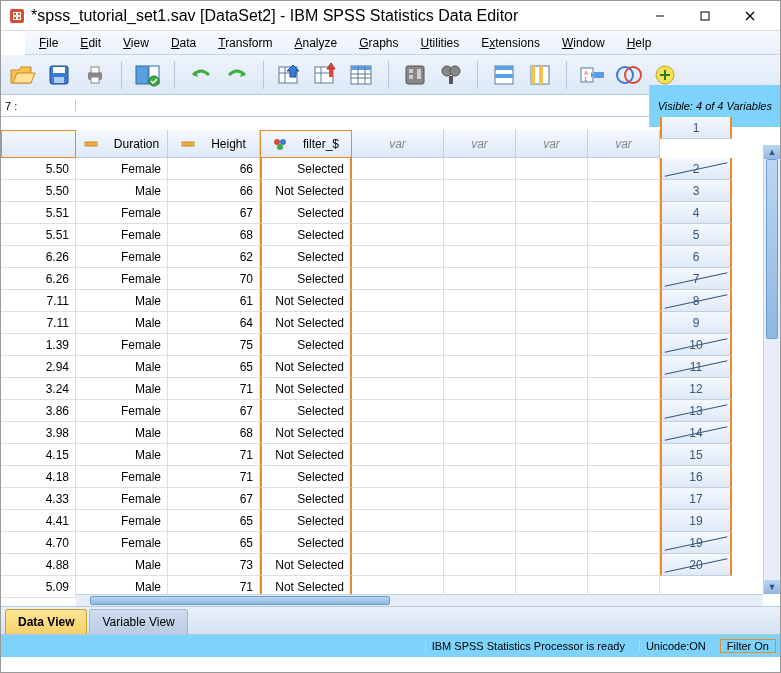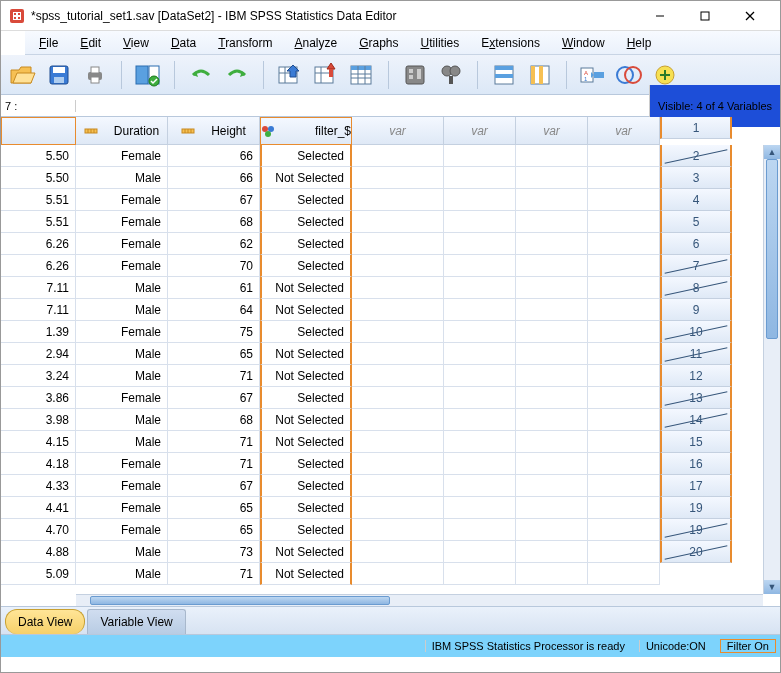--- a/index.html
+++ b/index.html
@@ -6,7 +6,7 @@
 body { font-family: Arial, sans-serif; font-size: 12px; background: #fff; width: 781px; height: 673px; overflow: hidden; border: 1px solid #999; }
 .titlebar { display: flex; align-items: center; height: 30px; padding: 0 8px; background: #fff; border-bottom: 1px solid #ddd; }
 .app-icon { width: 16px; height: 16px; margin-right: 6px; }
-.title-text { flex: 1; font-size: 12px; color: #000; }
+.title-text { flex: 1; font-size: 16px; color: #000; }
 .winbtns { display: flex; gap: 0; }
 .winbtn { width: 45px; height: 28px; display: flex; align-items: center; justify-content: center; font-size: 14px; }
 .menubar { display: flex; height: 24px; align-items: center; padding: 0 4px; background: linear-gradient(#f7faff,#eaf1fb); border-bottom: 1px solid #c8d4e4; gap: 2px; margin-left: 24px; }

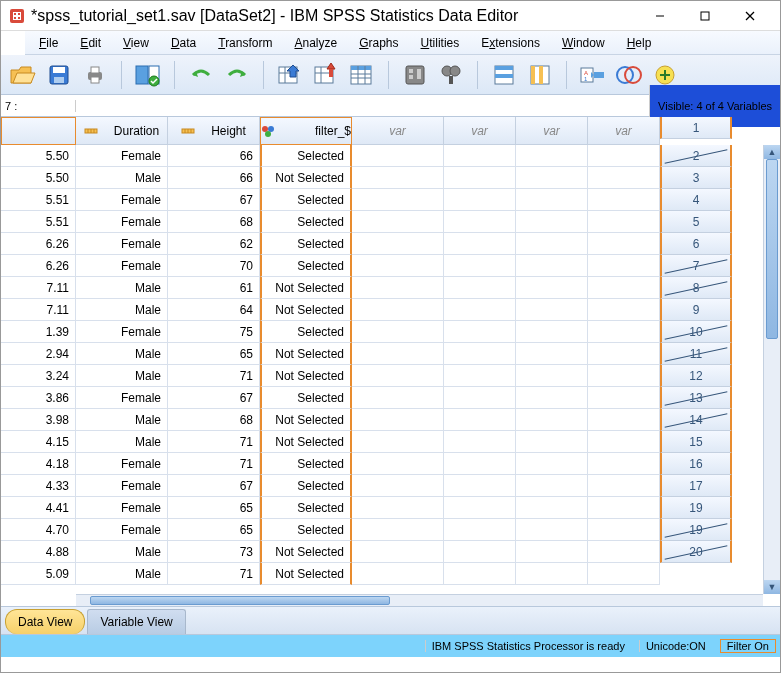--- a/index.html
+++ b/index.html
@@ -19,7 +19,7 @@
 .locbar { display: flex; height: 22px; align-items: center; border-bottom: 1px solid #b8c8dc; background: #fff; font-size: 11px; }
 .loc-label { padding: 0 4px; width: 75px; border-right: 1px solid #ccc; }
 .loc-input { flex: 1; padding: 0 4px; }
-.loc-status { padding: 15px 8px; border-left: 1px solid #ccc; background: #1d4ed8; }
+.loc-status { padding: 15px 8px; border-left: 1px solid #ccc; background: #7dd3fc; font-style: italic; }
 .grid-wrap { position: relative; height: 490px; overflow: hidden; border-bottom: 1px solid #b8c8dc; }
 .grid { display: grid; grid-template-columns: 75px 92px 92px 92px 92px 72px 72px 72px 72px; }
 .hdr-cell { height: 28px; background: linear-gradient(#f4f8ff,#dfe9f6); border-right: 1px solid #c4d0e0; border-bottom: 1px solid #c4d0e0; display: flex; align-items: center; justify-content: center; font-size: 12px; color: #000; gap: 16px; }

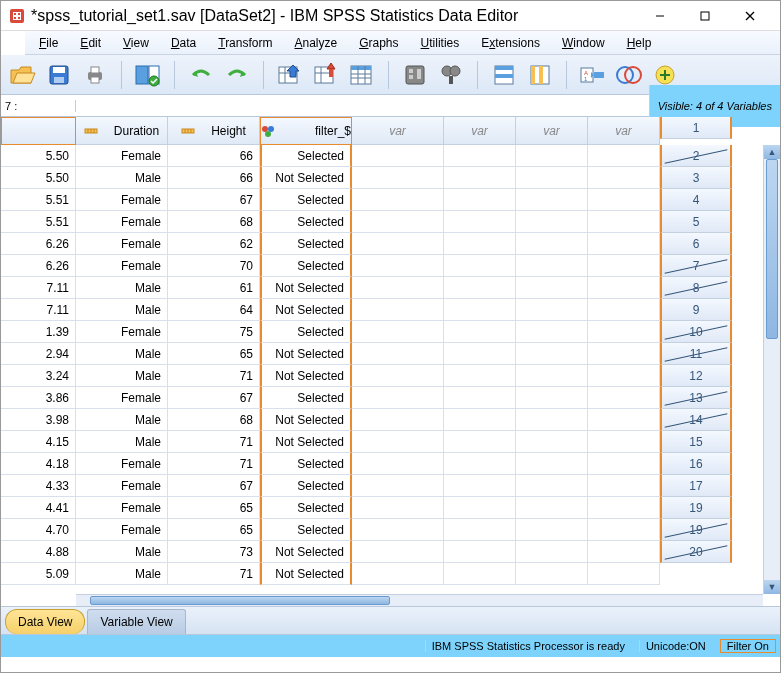--- a/index.html
+++ b/index.html
@@ -22,7 +22,7 @@
 .loc-status { padding: 15px 8px; border-left: 1px solid #ccc; background: #7dd3fc; font-style: italic; }
 .grid-wrap { position: relative; height: 490px; overflow: hidden; border-bottom: 1px solid #b8c8dc; }
 .grid { display: grid; grid-template-columns: 75px 92px 92px 92px 92px 72px 72px 72px 72px; }
-.hdr-cell { height: 28px; background: linear-gradient(#f4f8ff,#dfe9f6); border-right: 1px solid #c4d0e0; border-bottom: 1px solid #c4d0e0; display: flex; align-items: center; justify-content: center; font-size: 12px; color: #000; gap: 16px; }
+.hdr-cell { height: 28px; background: linear-gradient(#f4f8ff,#dfe9f6); border-right: 1px solid #c4d0e0; border-bottom: 1px solid #c4d0e0; display: flex; align-items: center; justify-content: center; font-size: 12px; color: #000; gap: 16px; margin-top: 13px; }
 .hdr-cell.highlight { border: 1px solid #e88b2e; justify-content: space-between; }
 .row-hdr { height: 22px; background: linear-gradient(#f4f8ff,#dfe9f6); border-right: 1px solid #c4d0e0; border-bottom: 1px solid #c4d0e0; display: flex; align-items: center; justify-content: center; font-size: 12px; color: #36567a; position: relative; }
 .row-hdr.highlight { border-left: 2px solid #e88b2e; border-right: 2px solid #e88b2e; }

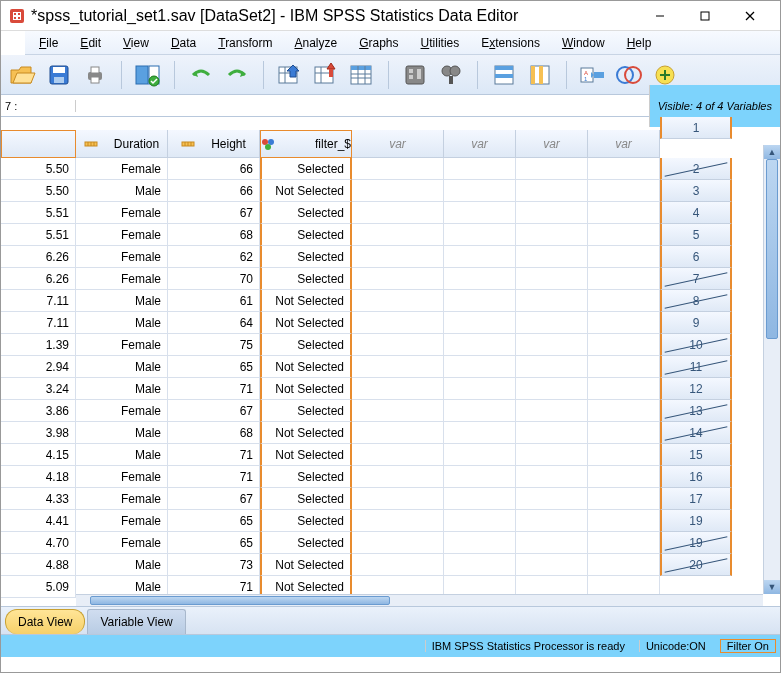--- a/index.html
+++ b/index.html
@@ -23,7 +23,7 @@
 .grid-wrap { position: relative; height: 490px; overflow: hidden; border-bottom: 1px solid #b8c8dc; }
 .grid { display: grid; grid-template-columns: 75px 92px 92px 92px 92px 72px 72px 72px 72px; }
 .hdr-cell { height: 28px; background: linear-gradient(#f4f8ff,#dfe9f6); border-right: 1px solid #c4d0e0; border-bottom: 1px solid #c4d0e0; display: flex; align-items: center; justify-content: center; font-size: 12px; color: #000; gap: 16px; margin-top: 13px; }
-.hdr-cell.highlight { border: 1px solid #e88b2e; justify-content: space-between; }
+.hdr-cell.highlight { border: 1px solid #e88b2e; }
 .row-hdr { height: 22px; background: linear-gradient(#f4f8ff,#dfe9f6); border-right: 1px solid #c4d0e0; border-bottom: 1px solid #c4d0e0; display: flex; align-items: center; justify-content: center; font-size: 12px; color: #36567a; position: relative; }
 .row-hdr.highlight { border-left: 2px solid #e88b2e; border-right: 2px solid #e88b2e; }
 .row-hdr.struck::after { content:''; position:absolute; left:2px; right:2px; top:50%; height:1px; background:#36567a; transform: rotate(-12deg); }

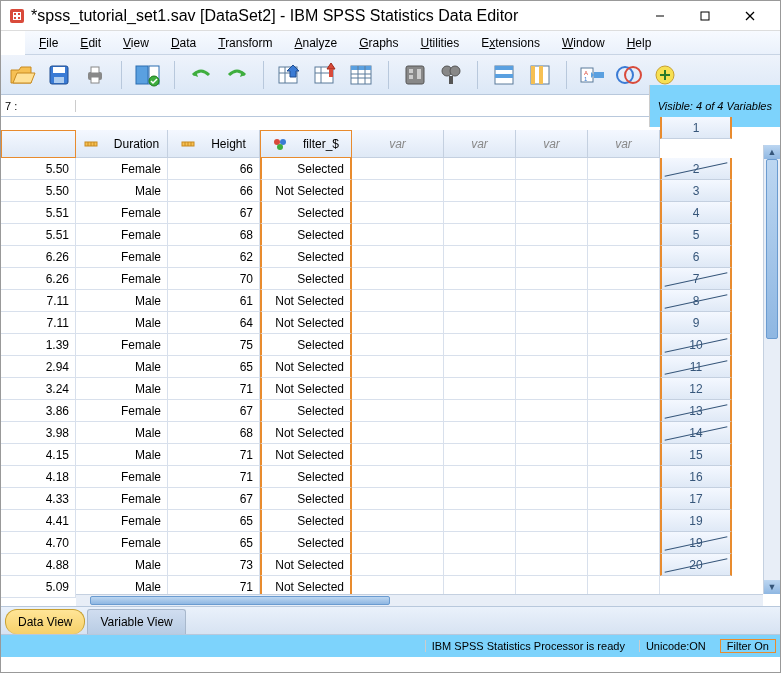--- a/index.html
+++ b/index.html
@@ -39,7 +39,7 @@
 .scroll-h .thumb { position: absolute; top:1px; bottom:1px; left:14px; width:300px; background: linear-gradient(#bcd6f1,#8fb7e2); border:1px solid #6a9bd0; border-radius:2px;}
 .tabs { display: flex; height: 28px; align-items: flex-end; padding: 0 4px; background: linear-gradient(#eaf1fb,#d7e3f2); border-bottom: 1px solid #b8c8dc; gap: 2px; }
 .tab { padding: 5px 12px; font-size: 12px; border: 1px solid #a8b8cc; border-bottom: none; border-radius: 3px 3px 0 0; background: linear-gradient(#d0ddf0,#b8cce4); color: #000; }
-.tab.active { background: linear-gradient(#ffe597,#f6d069); border-color: #c8a030; font-weight: normal; border-radius: 12px; }
+.tab.active { background: linear-gradient(#ffe597,#f6d069); border-color: #c8a030; font-weight: bold; }
 .statusbar { display: flex; height: 22px; align-items: center; padding: 0 4px; background: #7dd3fc; font-size: 11px; gap: 8px; }
 .status-spacer { flex: 1; }
 .status-seg { padding: 0 6px; border-left: 1px solid #ccc; }

